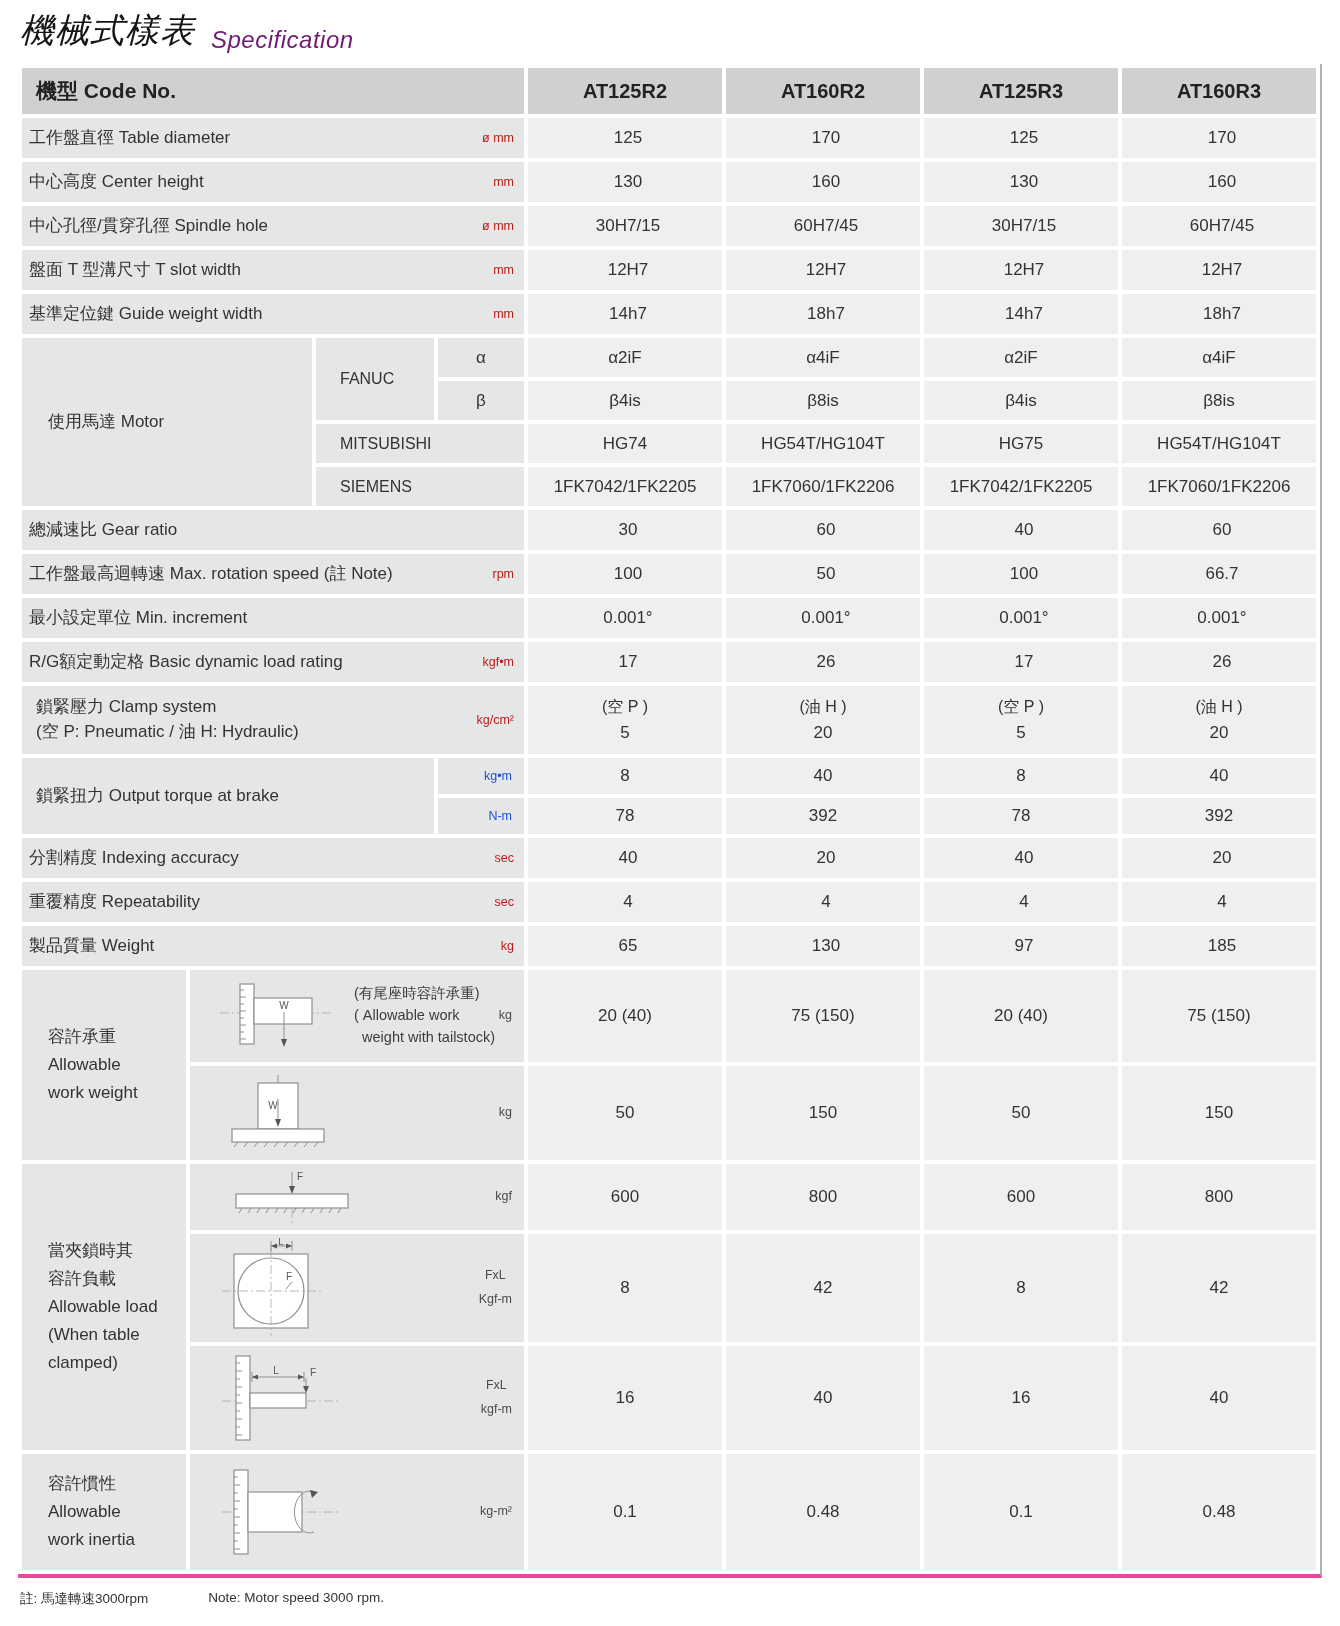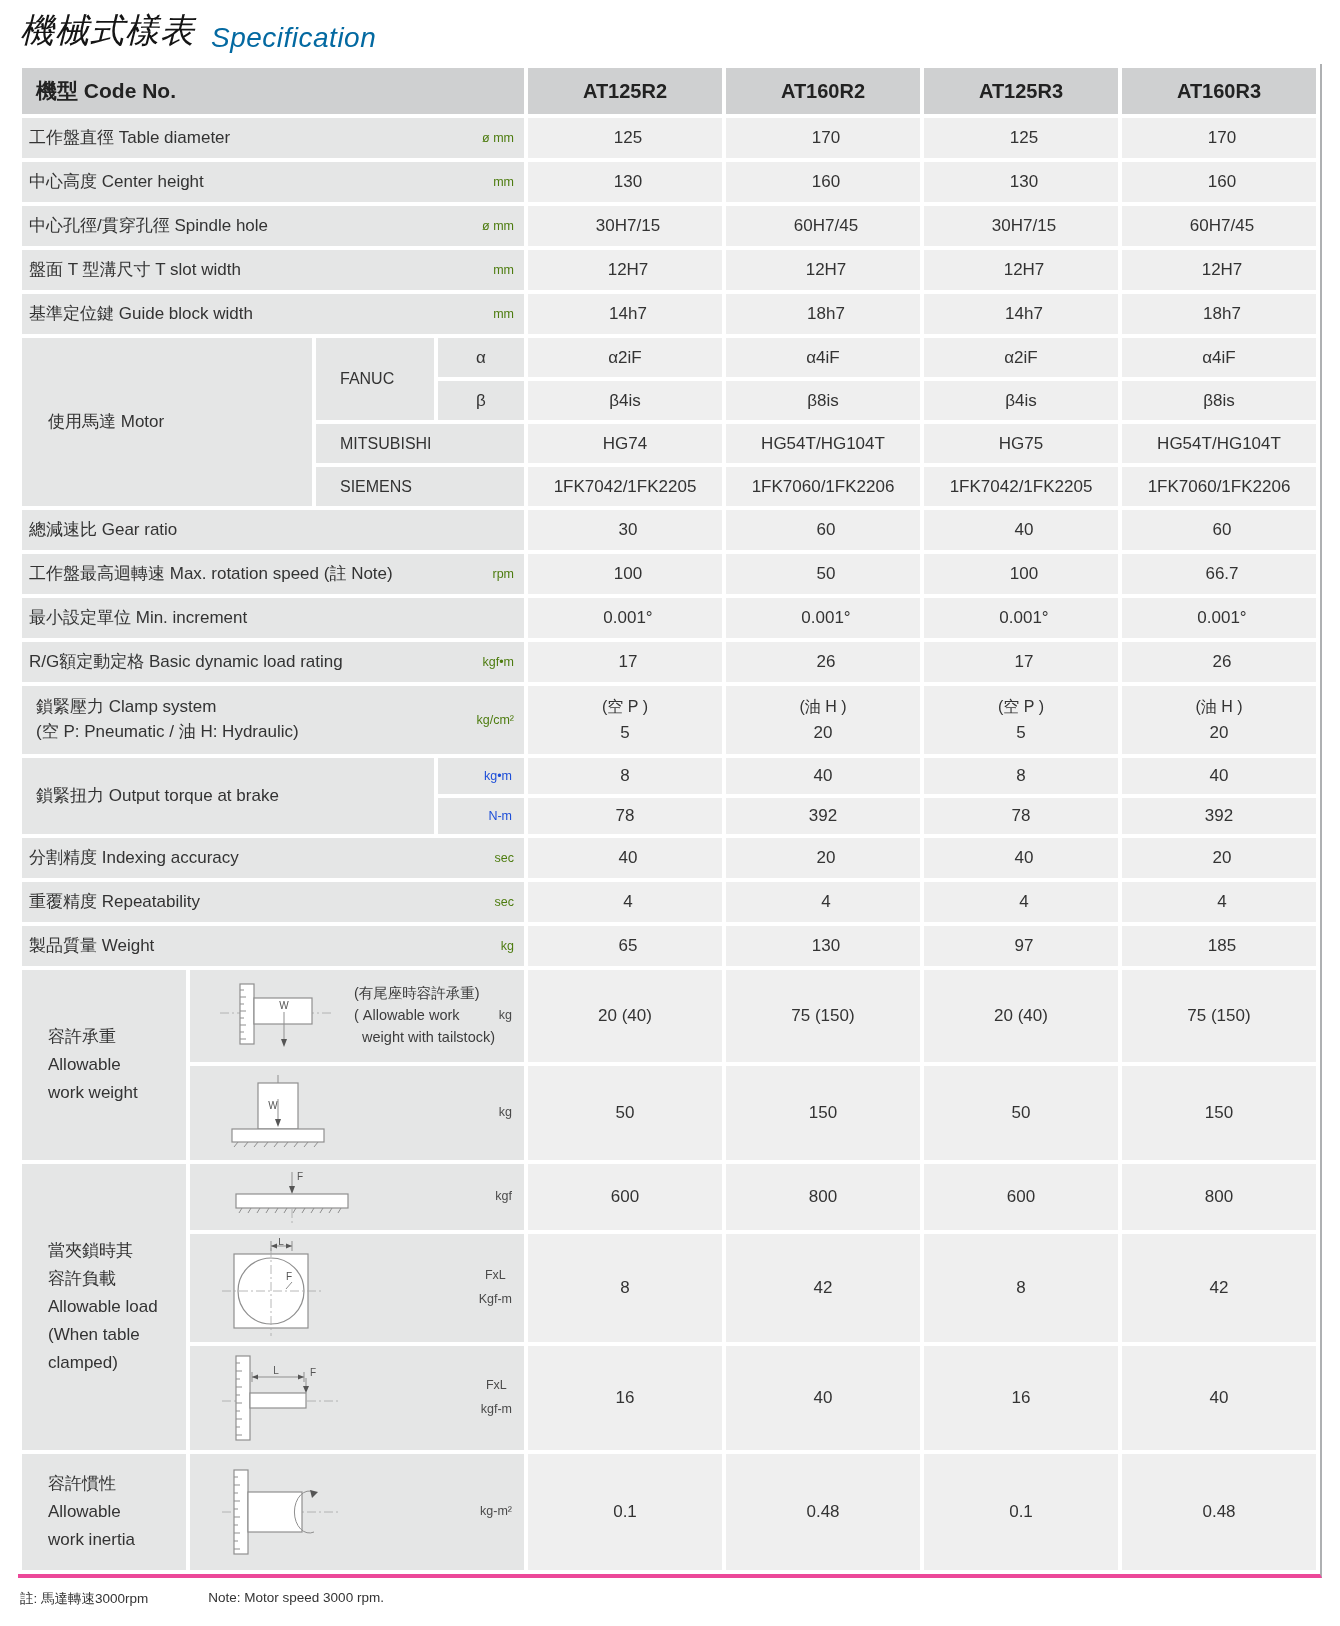--- a/index.html
+++ b/index.html
@@ -9,7 +9,7 @@
   
   .title-row{display:flex;align-items:flex-end;gap:16px;font-style:italic;font-weight:normal;margin:2px 0 10px 2px;}
   .title-zh{font-size:34px;color:#151515;letter-spacing:1px;}
-  .title-en{font-size:28px;color:#0369a1;letter-spacing:.5px;}
+  .title-en{font-size:24px;color:#701a75;letter-spacing:.5px;}
 
   
   table.spec{border-collapse:separate;border-spacing:4px;background:#fff;

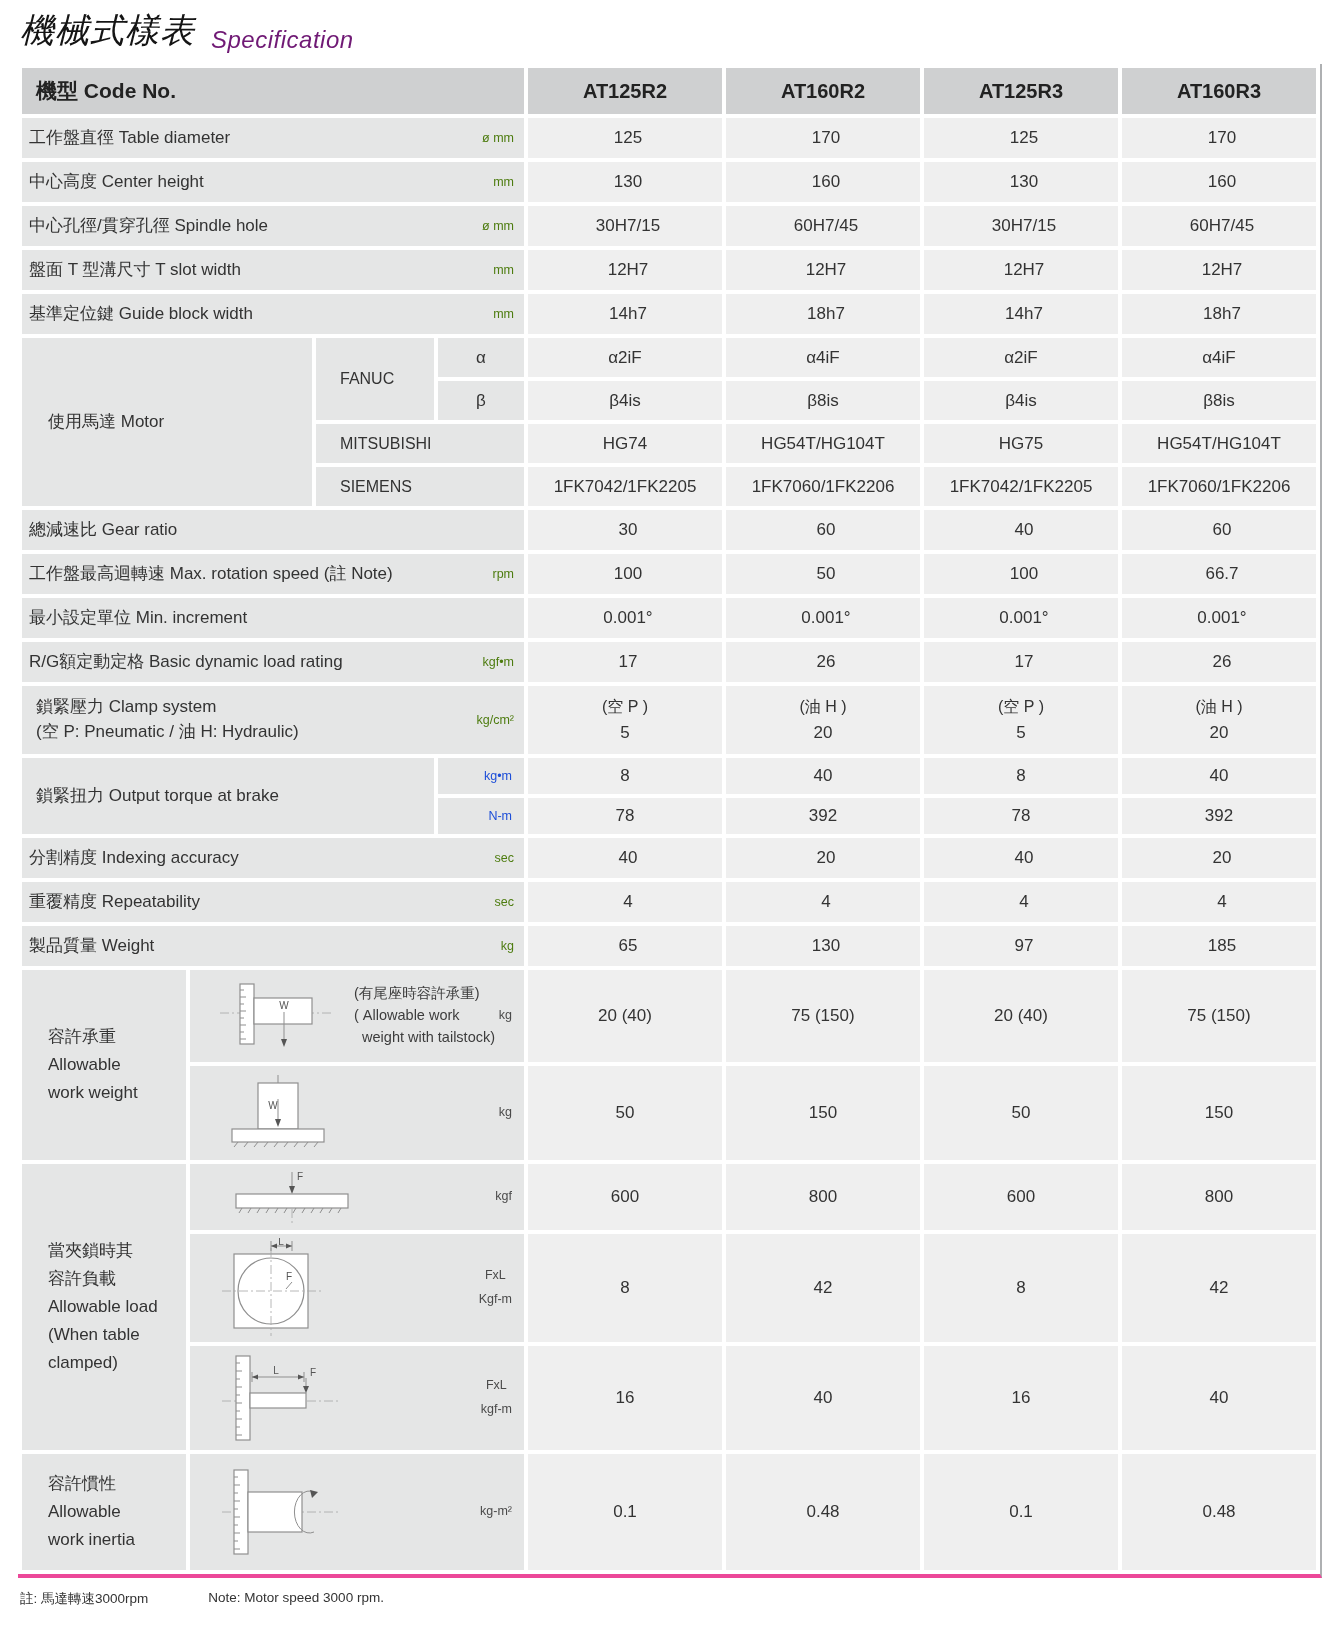--- a/index.html
+++ b/index.html
@@ -21,7 +21,7 @@
   td.v{text-align:center;}
   .labflex{display:flex;justify-content:space-between;align-items:center;width:100%;}
   .lab-text{font-size:17px;color:#333;white-space:pre-line;line-height:1.45;}
-  .unit{font-size:12.5px;color:#4d7c0f;padding-left:8px;white-space:nowrap;}
+  .unit{font-size:12.5px;color:#b91c1c;padding-left:8px;white-space:nowrap;}
   td.u{background:#e5e6e6;text-align:right;padding-right:12px;font-size:12.5px;color:#1d4ed8;}
   td.sec{background:#e5e6e6;padding-left:26px;font-size:17px;line-height:1.65;white-space:pre-line;vertical-align:middle;}
   td.brand{background:#e5e6e6;padding-left:24px;font-size:16px;}

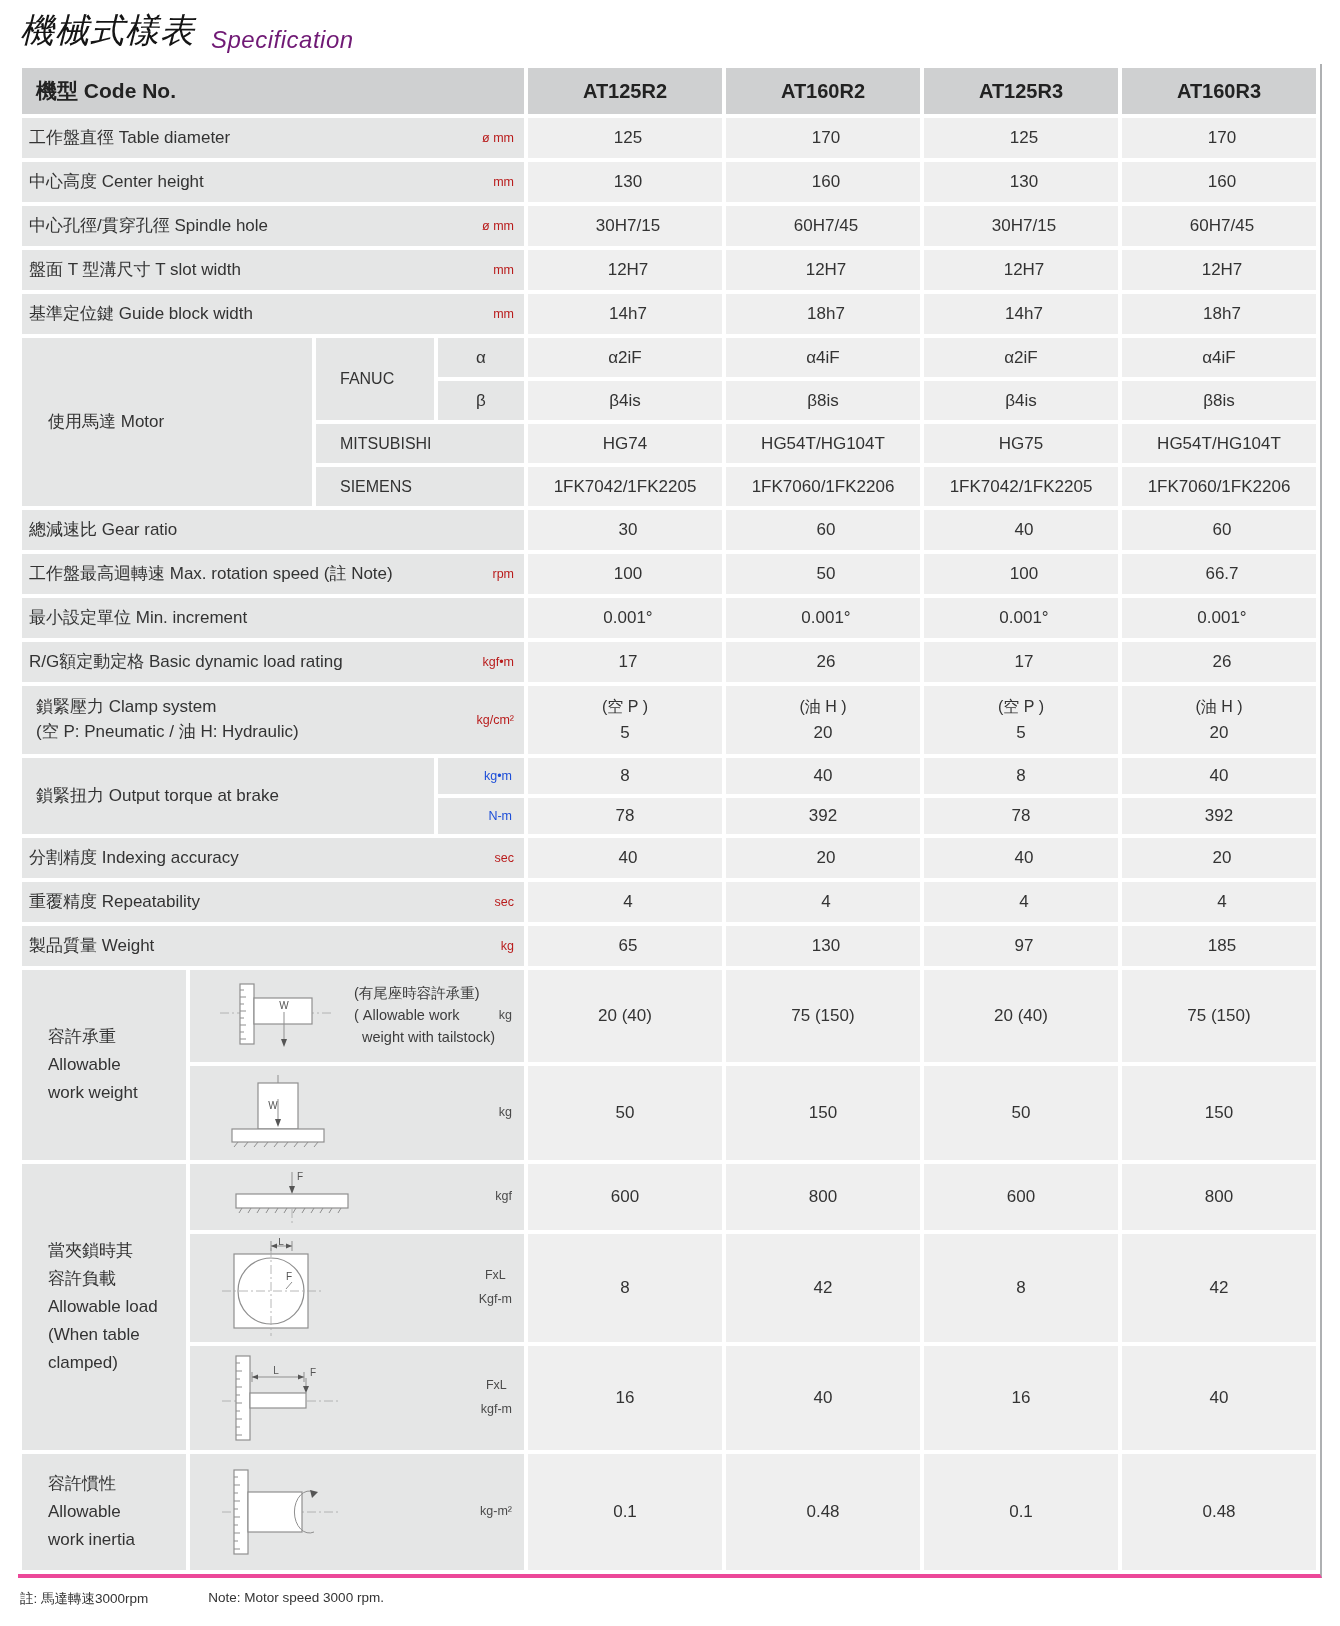--- a/index.html
+++ b/index.html
@@ -139,7 +139,7 @@
     <tr class="r38">
       <td class="l" colspan="4">
             <div class="labflex">
-              <span class="lab-text">基準定位鍵 Guide block width</span>
+              <span class="lab-text">基準定位鍵 Guide weight width</span>
               <span class="unit">mm</span>
             </div>
           </td>

